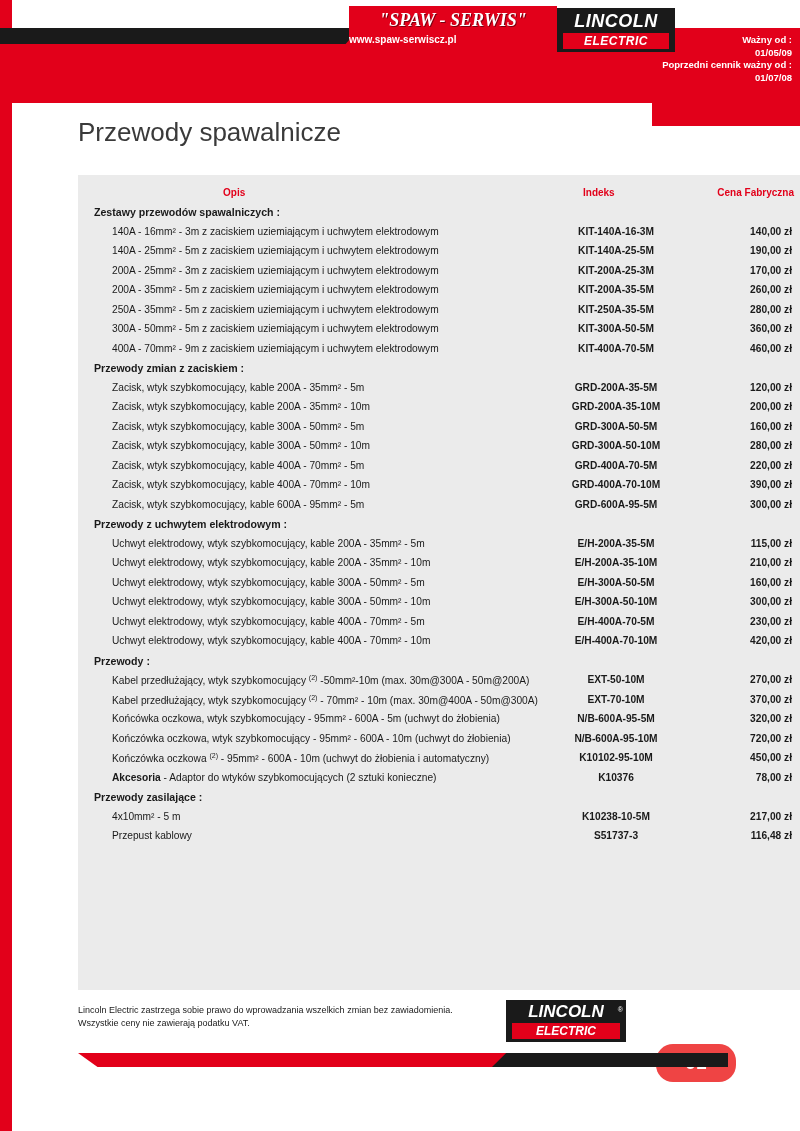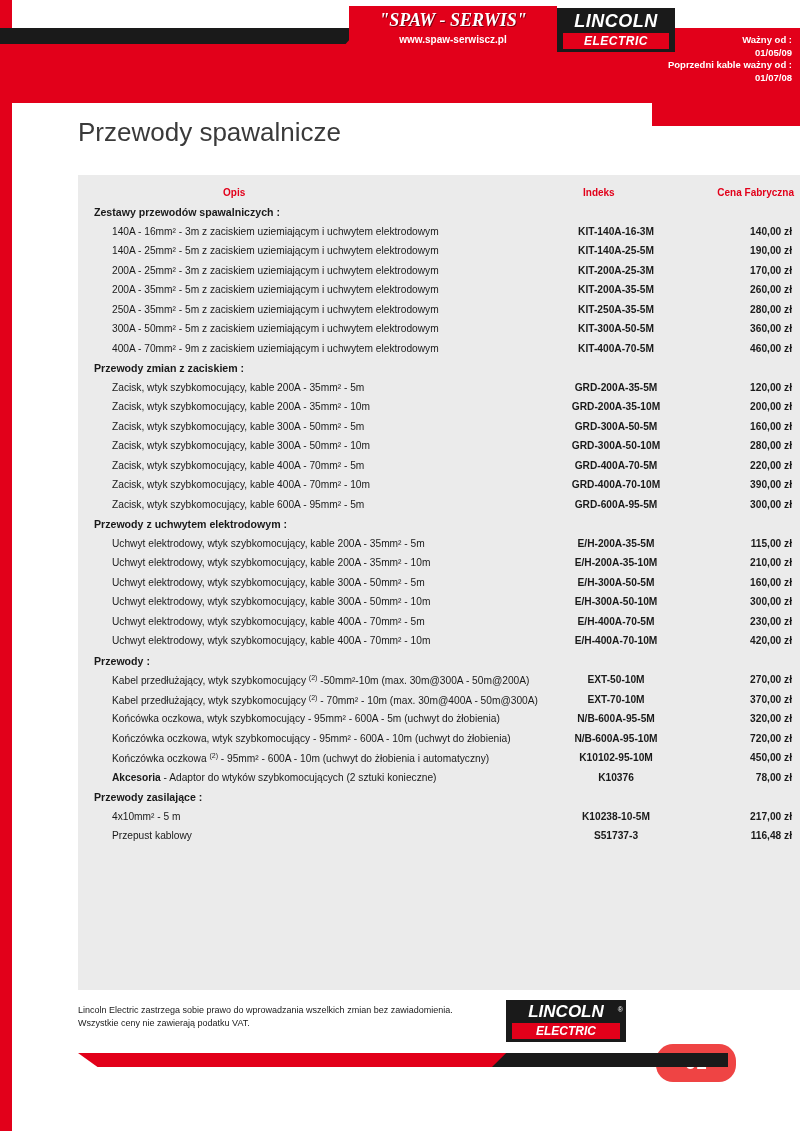--- a/index.html
+++ b/index.html
@@ -89,7 +89,7 @@
     top: 28px;
     left: 0;
     width: 208px;
-    text-align: center;
+    text-align: left;
     font-size: 10px;
     font-weight: bold;
     color: #ffffff;

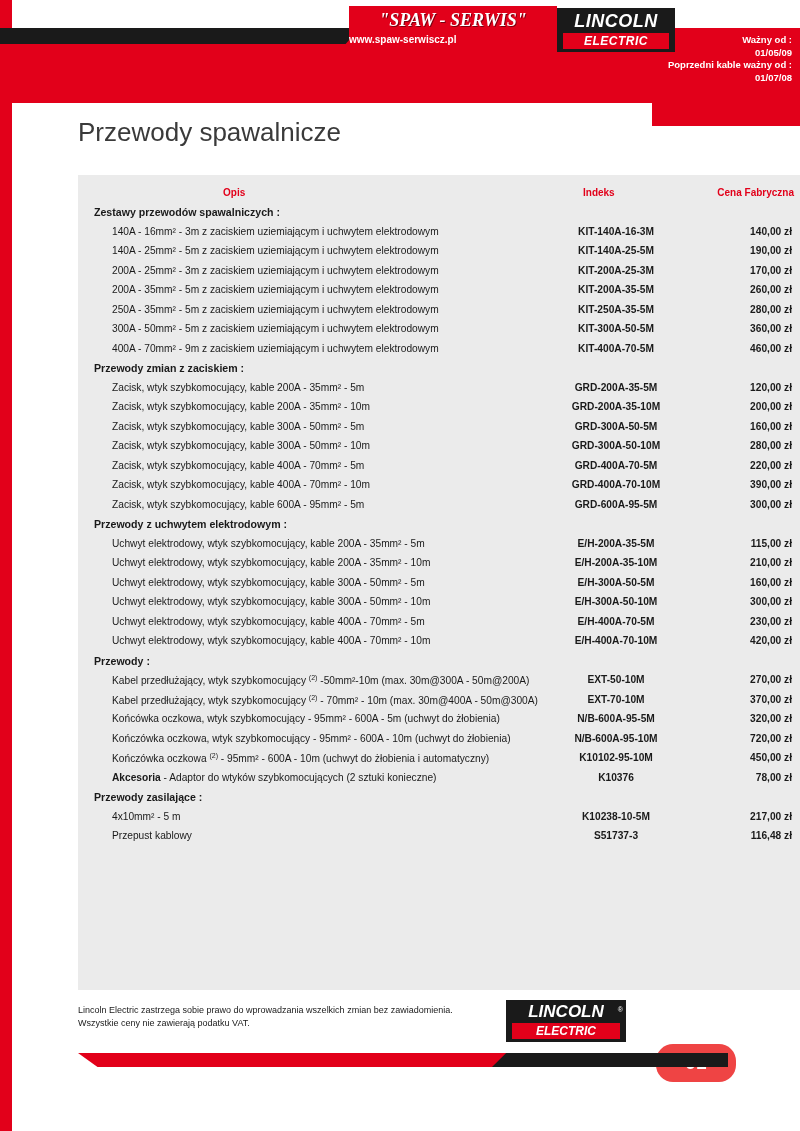--- a/index.html
+++ b/index.html
@@ -357,7 +357,7 @@
   <div class="validity">
     <span class="v-line">Ważny od :</span>
     <span class="v-line">01/05/09</span>
-    <span class="v-line">Poprzedni kable ważny od :</span>
+    <span class="v-line">Poprzedni cennik ważny od :</span>
     <span class="v-line">01/07/08</span>
   </div>
 

